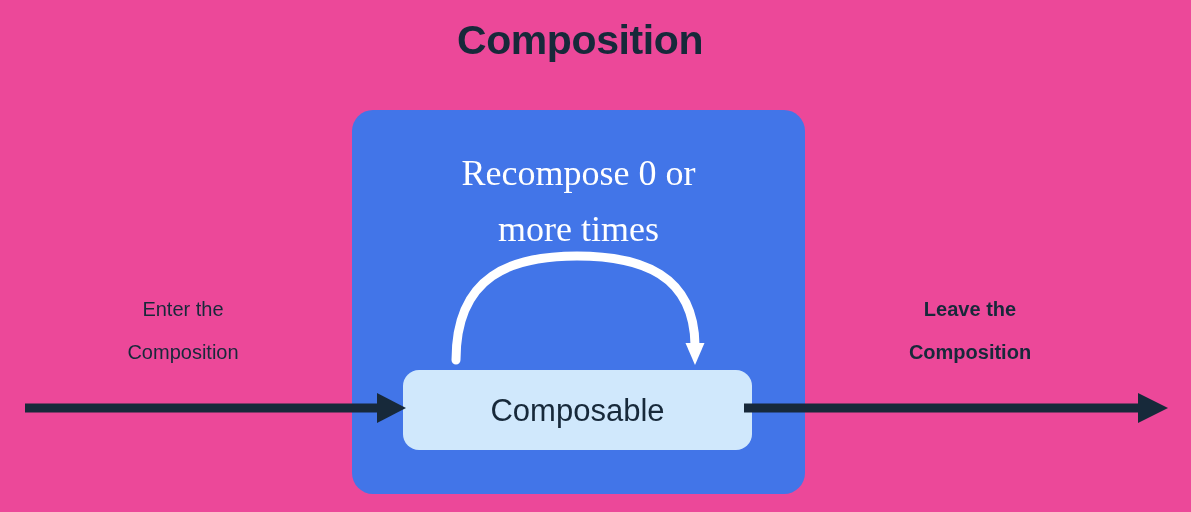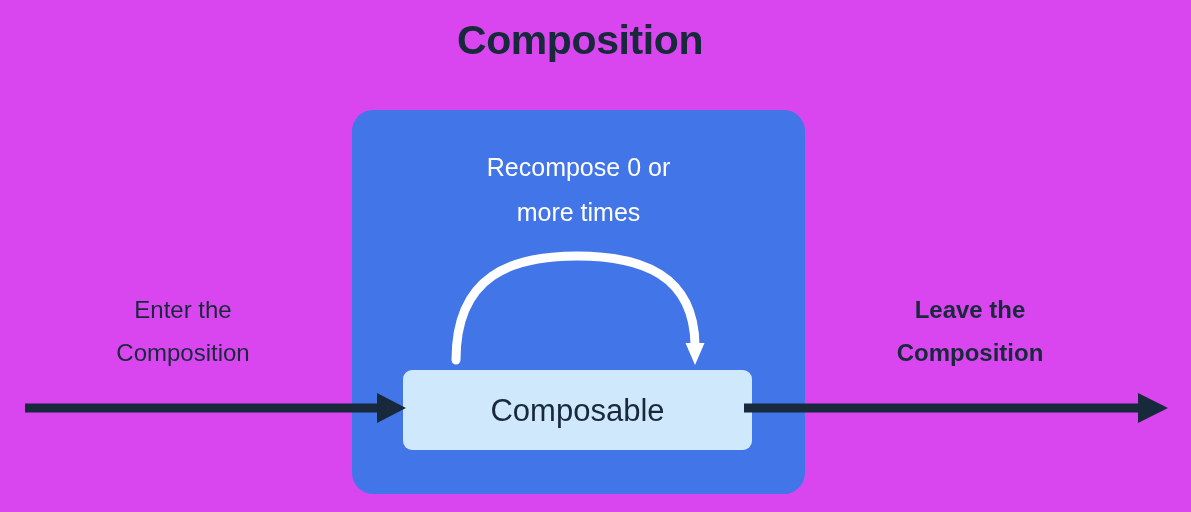--- a/index.html
+++ b/index.html
@@ -14,7 +14,7 @@
     position: relative;
     width: 1191px;
     height: 512px;
-    background: #d946ef;
+    background: #ec4899;
     overflow: hidden;
   }
 

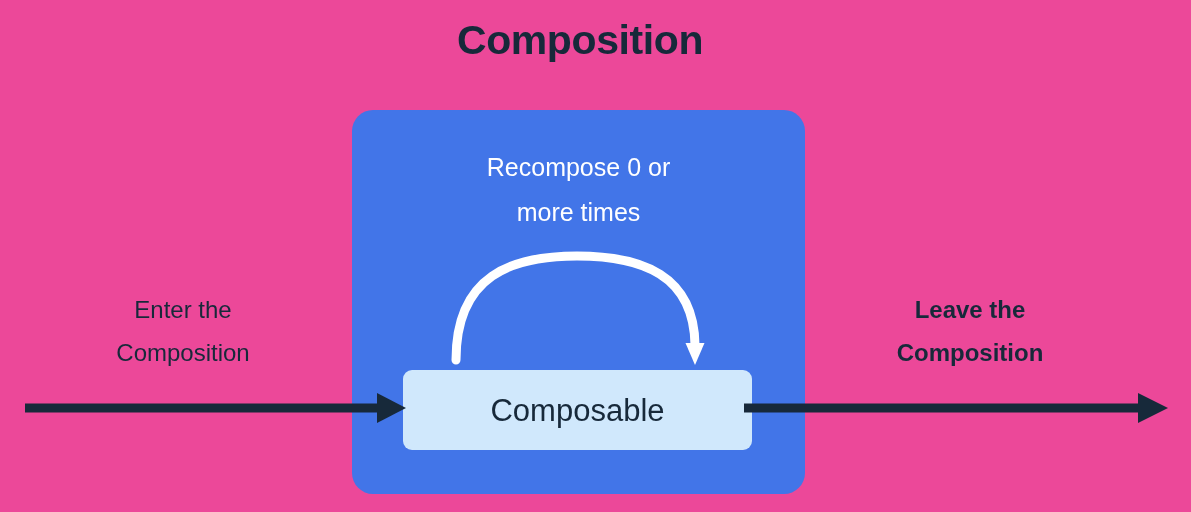--- a/index.html
+++ b/index.html
@@ -52,9 +52,10 @@
     width: 453px;
     text-align: center;
     color: #ffffff;
-    font-size: 25px;
-    line-height: 45px;
+    font-size: 36px;
+    line-height: 56px;
     white-space: pre-line;
+    font-family: Liberation Serif, serif;
   }
 
   

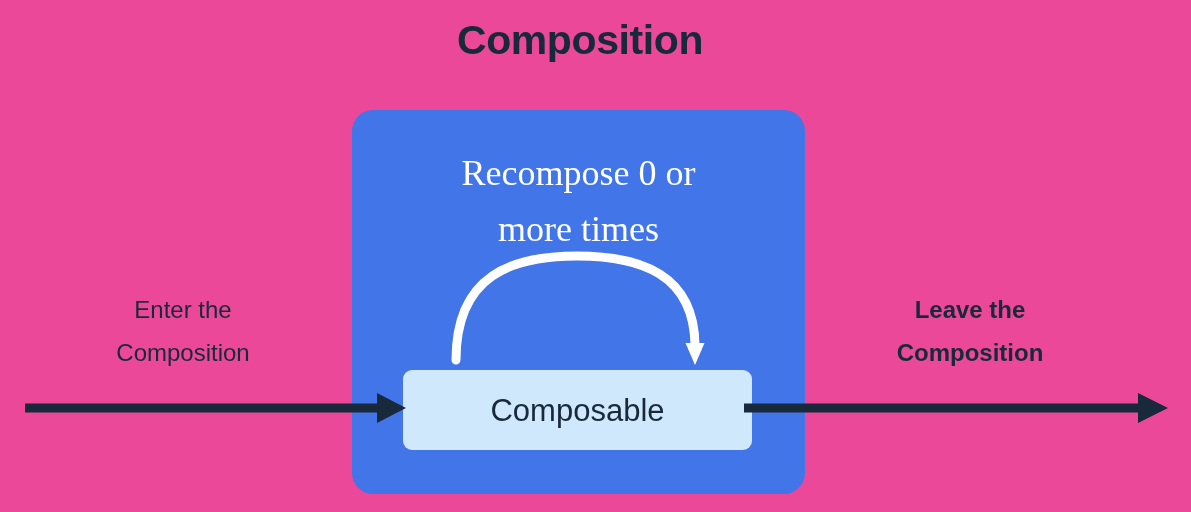--- a/index.html
+++ b/index.html
@@ -106,7 +106,7 @@
   .side-label {
     position: absolute;
     text-align: center;
-    font-size: 24px;
+    font-size: 20px;
     line-height: 43px;
     color: #17293A;
     white-space: pre-line;

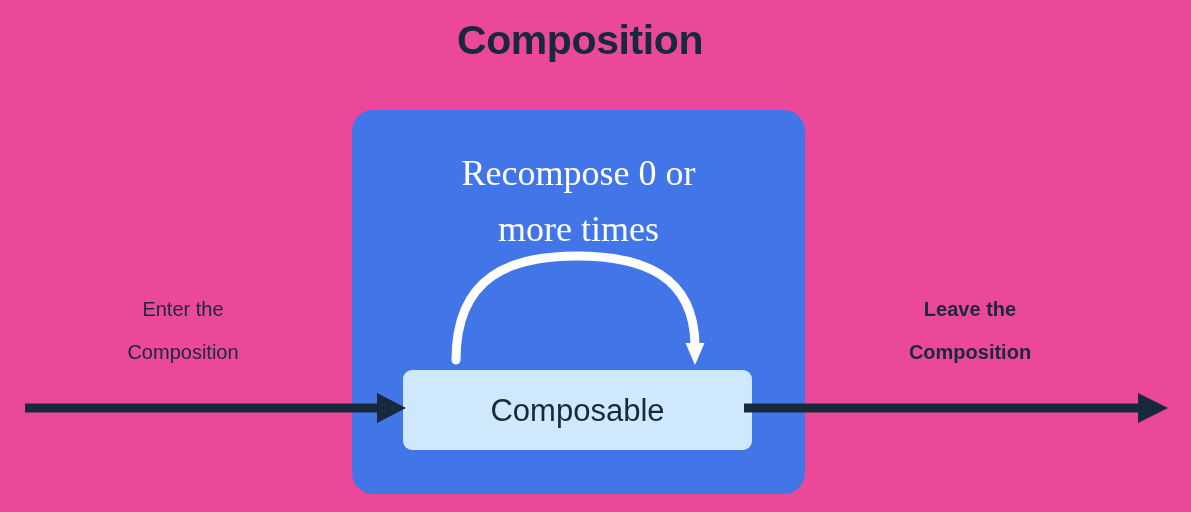--- a/index.html
+++ b/index.html
@@ -75,7 +75,7 @@
     width: 349px;
     height: 80px;
     background: #D0E8FC;
-    border-radius: 9px;
+    border-radius: 16px;
     display: flex;
     align-items: center;
     justify-content: center;

